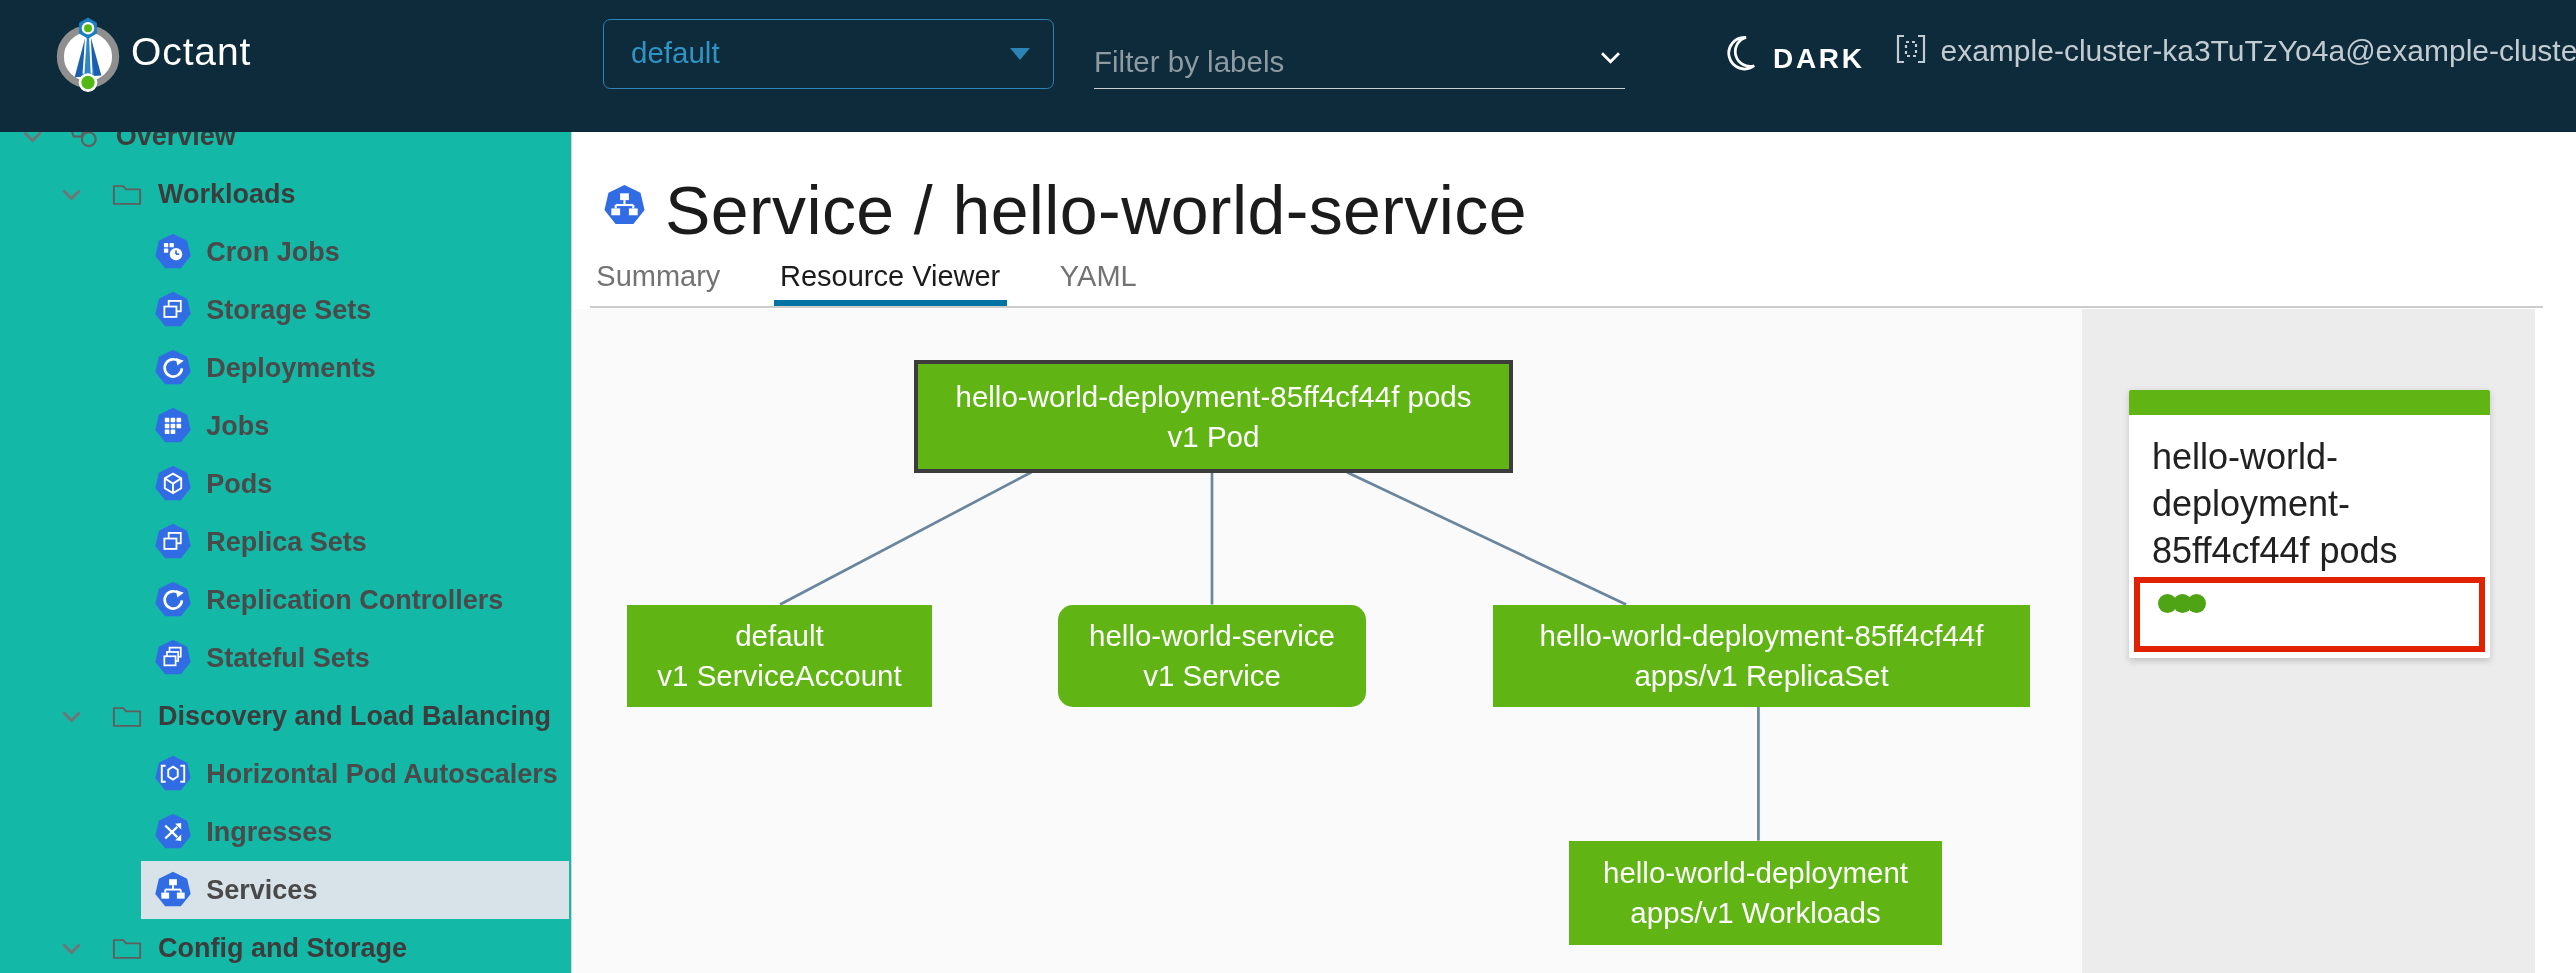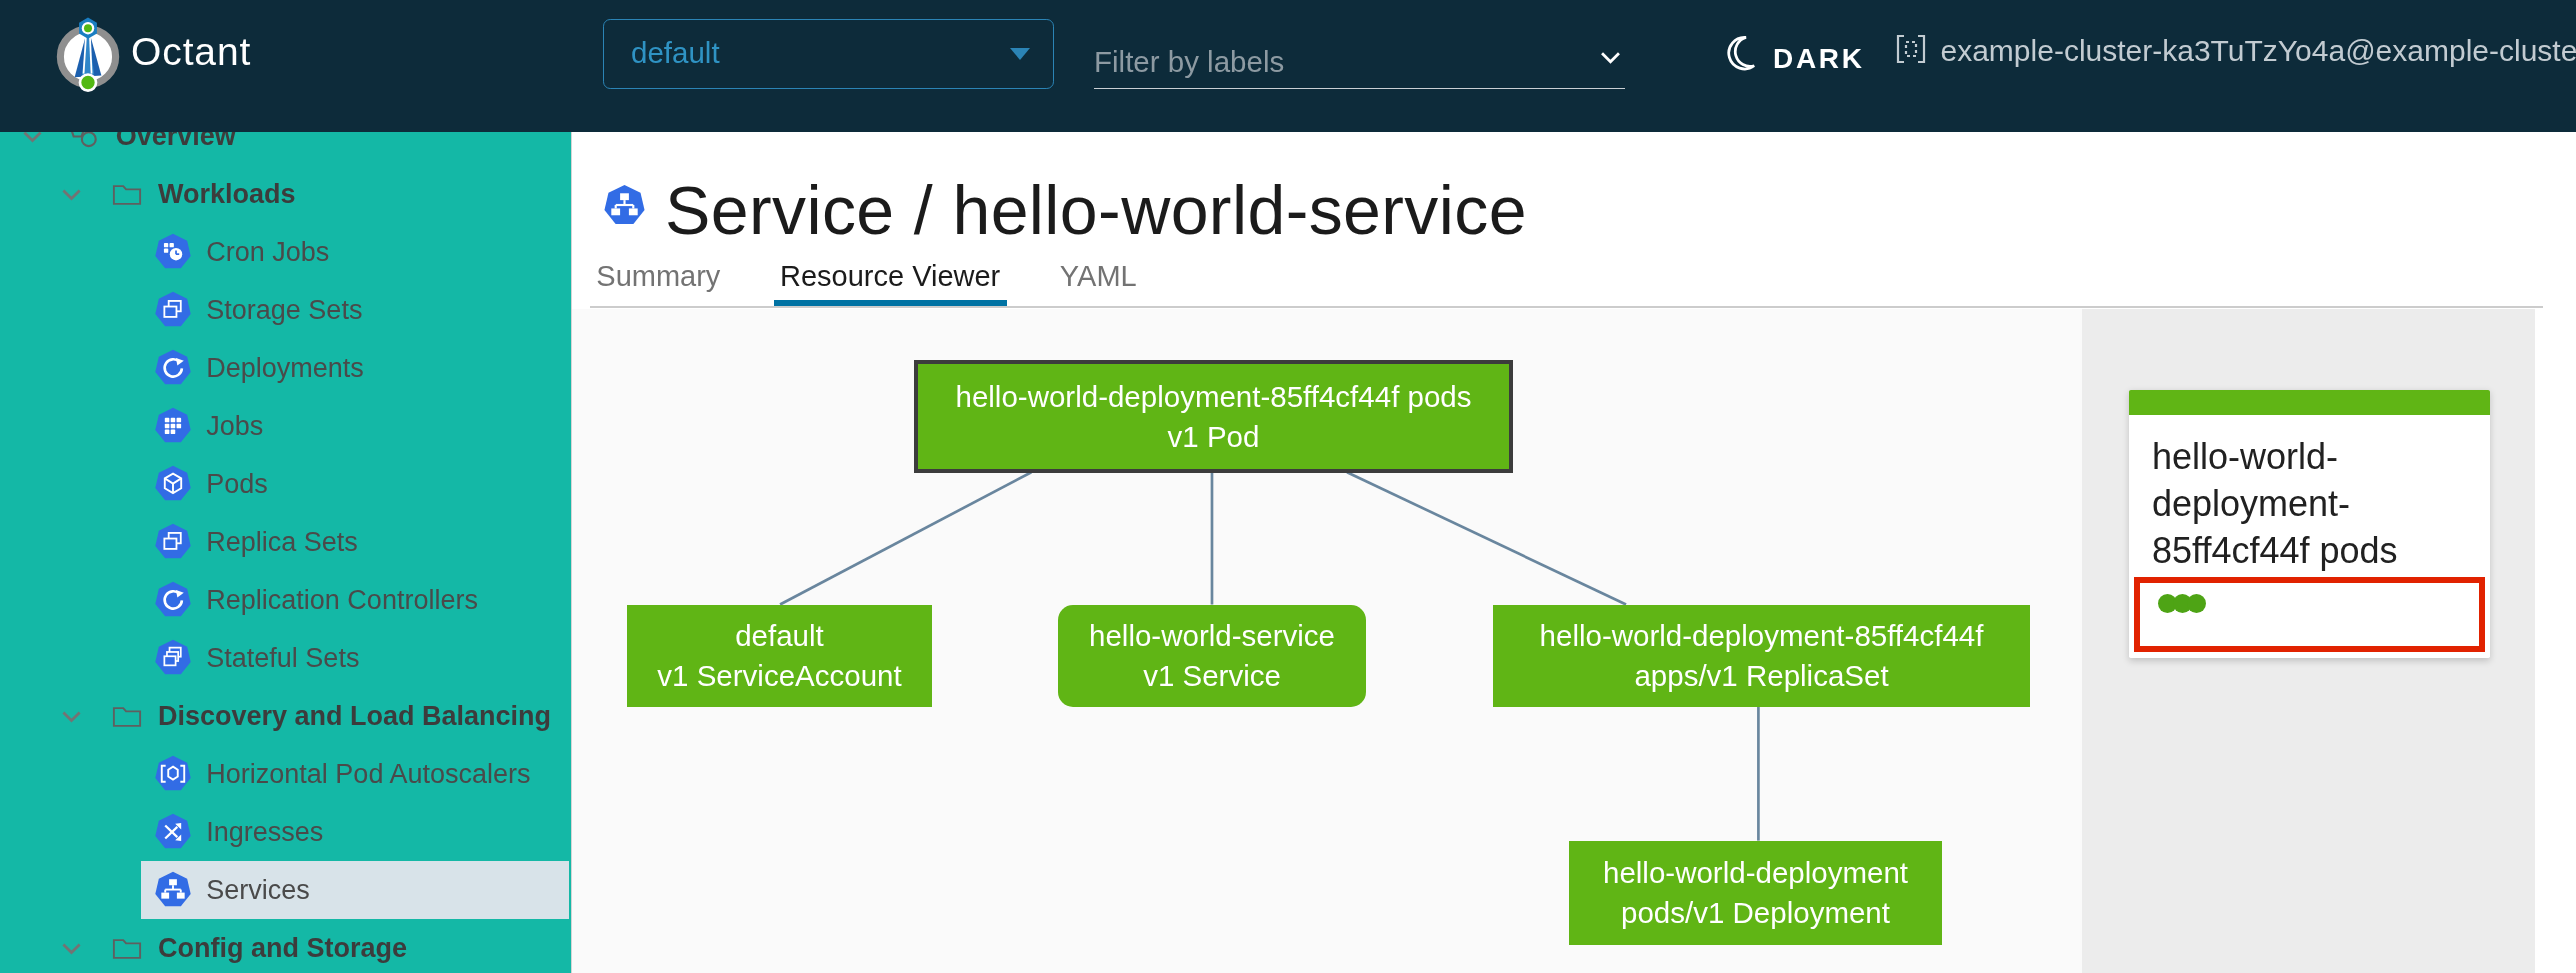--- a/index.html
+++ b/index.html
@@ -30,7 +30,7 @@
              border-right:1.8px solid #d4d4d4; z-index:20; }
   .srow { position:relative; height:58px; display:flex; align-items:center; cursor:pointer; }
   .srow .hl { position:absolute; left:141px; right:1.8px; top:0; bottom:0; background:#d8e3e9; }
-  .srow > * { position:relative; }
+  .srow > * { position:relative;font-weight:bold; }
   .slabel { font-size:27px; color:#4a4a4a; white-space:nowrap; }
   .lvl1 .slabel, .lvl2 .slabel { font-weight:700; color:#3c3c3c; }
   .exp { display:inline-flex; width:32px; justify-content:center; }

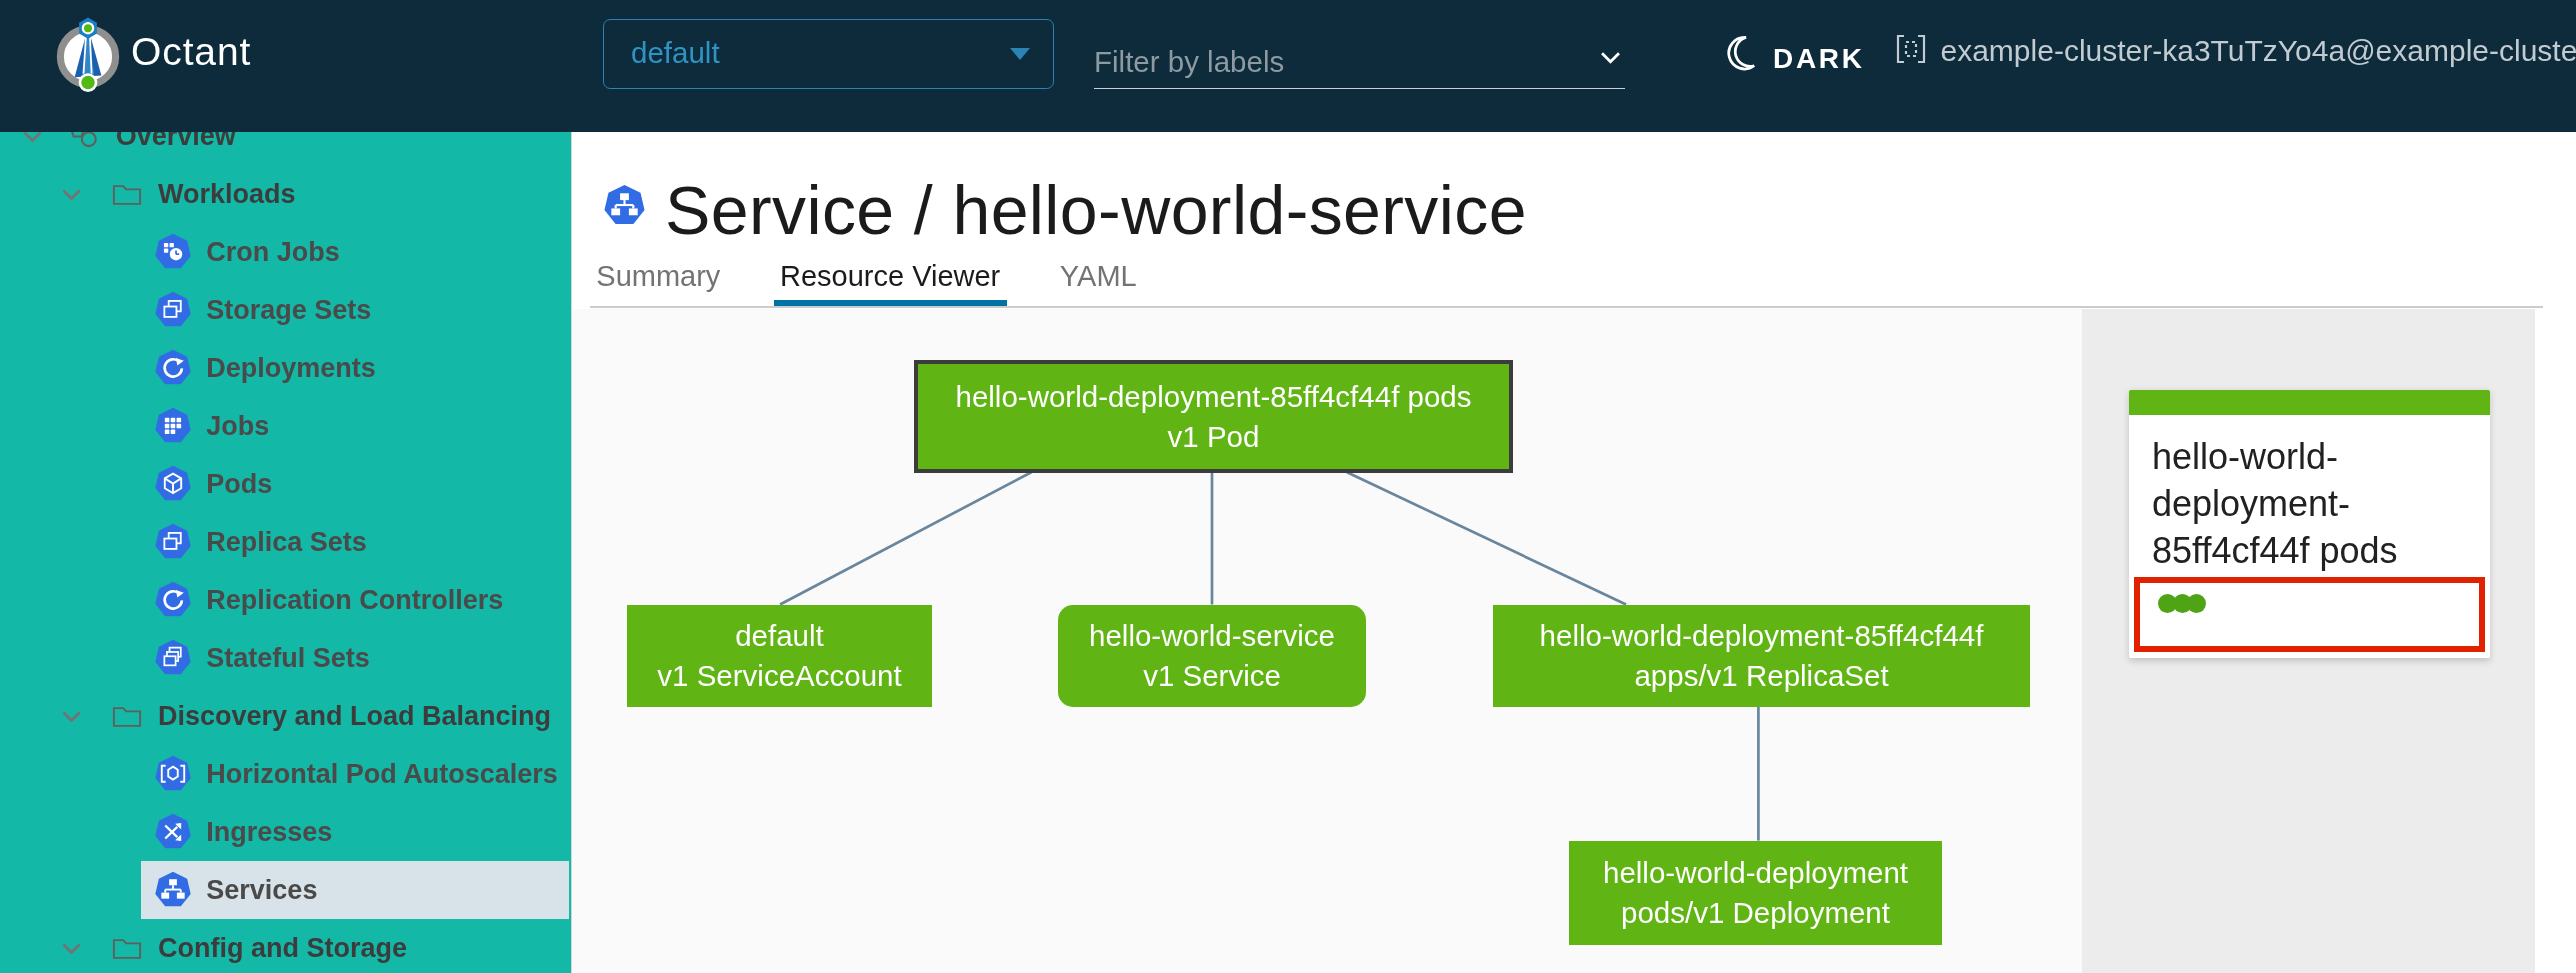--- a/index.html
+++ b/index.html
@@ -391,7 +391,7 @@
   </div>
 <div class="gnode" style="left: 1569px; top: 841px; width: 373px; height: 104px; background: rgb(96, 181, 21);">
     <span>hello-world-deployment</span>
-    <span>pods/v1 Deployment</span>
+    <span>apps/v1 Workloads</span>
   </div>
 
 

